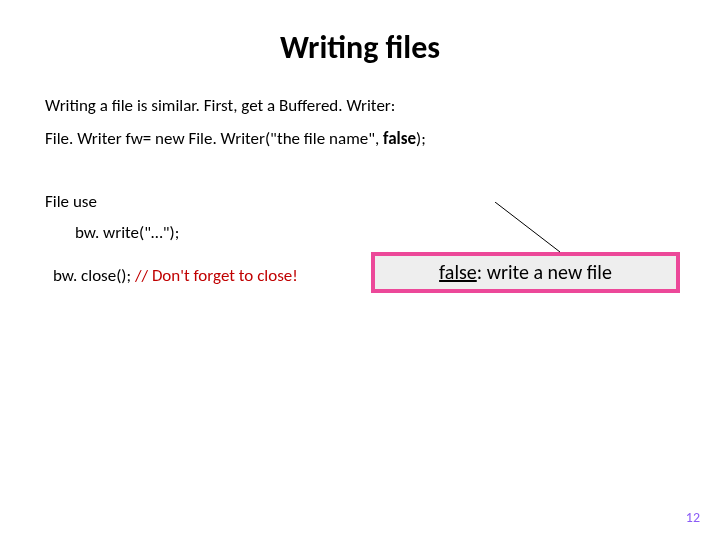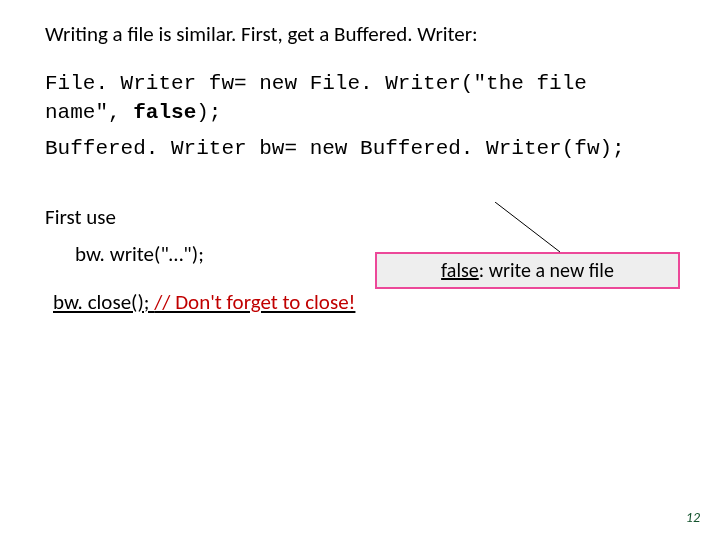--- a/index.html
+++ b/index.html
@@ -85,6 +85,7 @@
 <body>
 
 <div class="slide">
+  <div class="title">Writing files</div>
 
   <div class="line">Writing a file is similar. First, get a Buffered. Writer:</div>
 

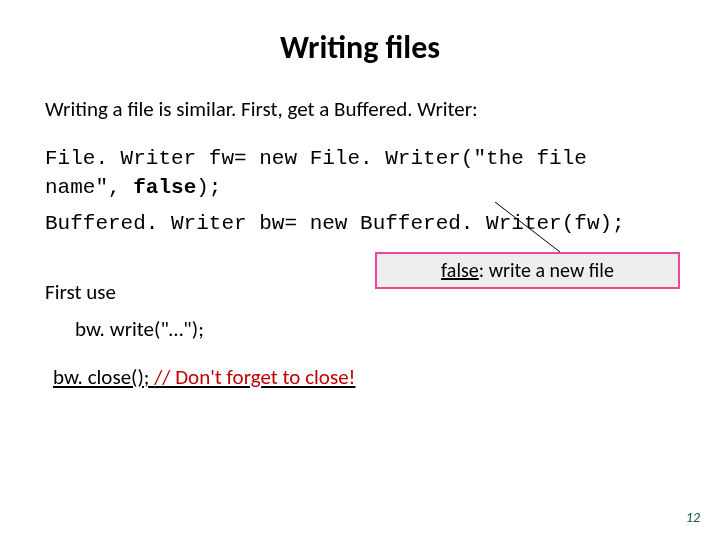--- a/index.html
+++ b/index.html
@@ -26,7 +26,7 @@
       margin: 8px 0 28px 0;
     }
     .line {
-      font-size: 21px;
+      font-size: 17px;
       color: #000;
       margin-bottom: 8px;
       line-height: 1.35;

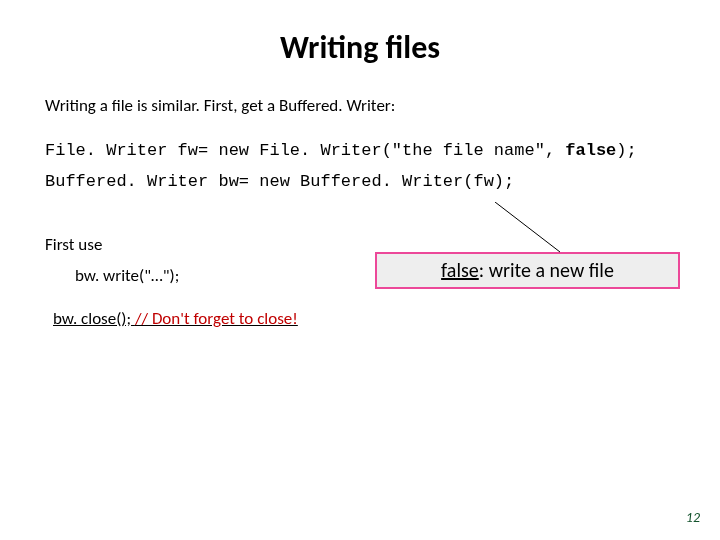--- a/index.html
+++ b/index.html
@@ -32,9 +32,8 @@
       line-height: 1.35;
     }
     .codeblock {
-      margin-top: 22px;
+      margin-top: 10px;
       margin-bottom: 32px;
-      font-family: Liberation Mono, monospace;
     }
     .thenuse {
       margin-top: 40px;

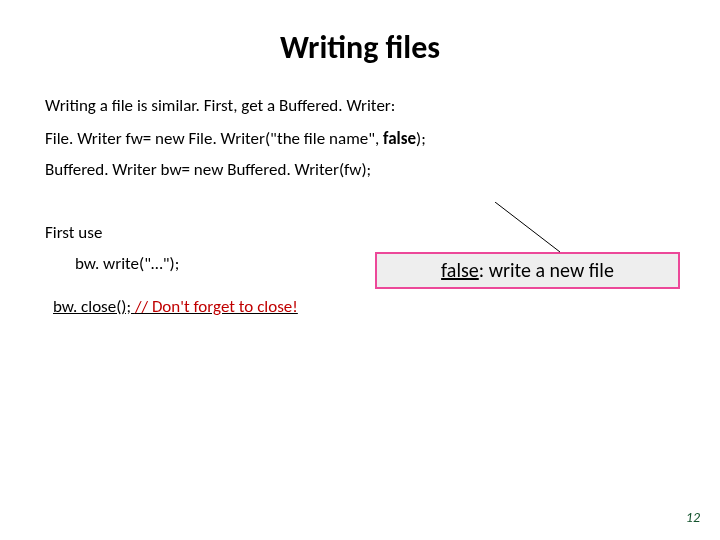--- a/index.html
+++ b/index.html
@@ -92,7 +92,6 @@
     <div class="line">
       <span>File. Writer fw= new File. Writer("the file name", </span><span class="bold">false</span><span>);</span>
     </div>
-    <div class="line">Buffered. Writer bw= new Buffered. Writer(fw);</div>
   </div>
 
   <div class="line thenuse">First use</div>

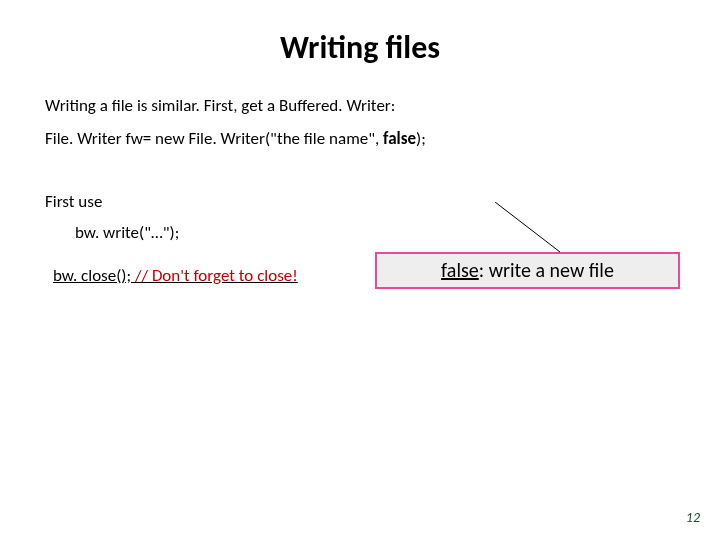--- a/index.html
+++ b/index.html
@@ -94,7 +94,7 @@
     </div>
   </div>
 
-  <div class="line thenuse">First use</div>
+  <div class="line thenuse">File use</div>
   <div class="line bwwrite">bw. write("…");</div>
 
   <div class="line bwclose">

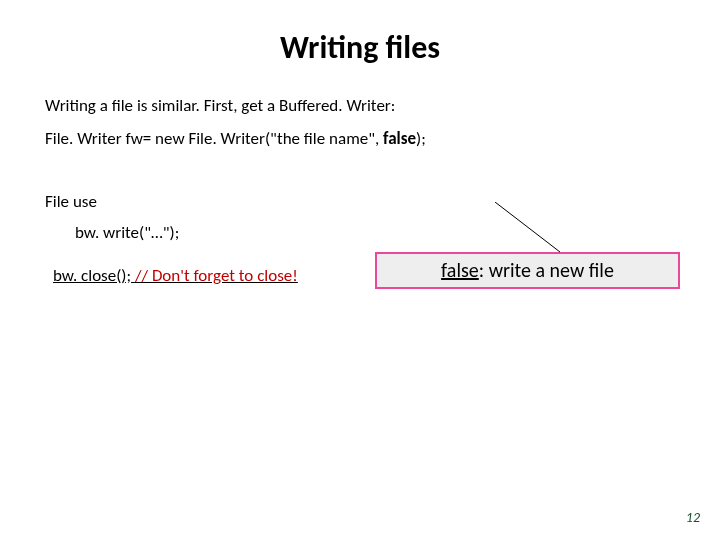--- a/index.html
+++ b/index.html
@@ -46,7 +46,6 @@
     .bwclose {
       margin-top: 20px;
       margin-left: 8px;
-      text-decoration: underline;
     }
     .bold { font-weight: bold; }
     .red { color: #c00000; }

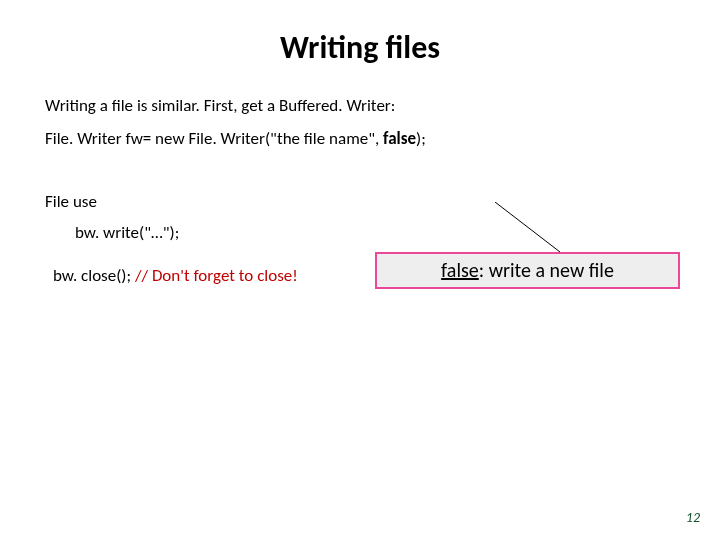--- a/index.html
+++ b/index.html
@@ -54,7 +54,7 @@
       top: 252px;
       right: 40px;
       background: #eee;
-      border: 2px solid #ec4899;
+      border: 4px solid #ec4899;
       padding: 4px 8px;
       font-size: 20px;
       text-align: center;

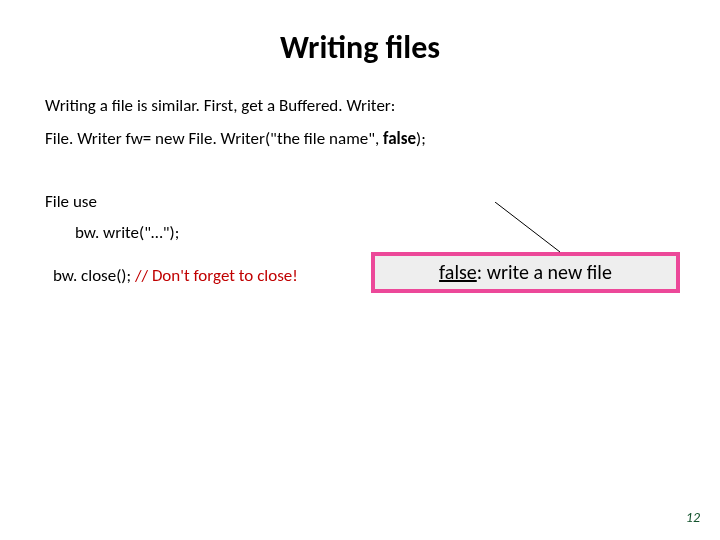--- a/index.html
+++ b/index.html
@@ -67,8 +67,7 @@
       bottom: 14px;
       right: 20px;
       font-size: 14px;
-      color: #14532d;
-      font-style: italic;
+      color: #8b5cf6;
     }
     svg.arrow {
       position: absolute;

